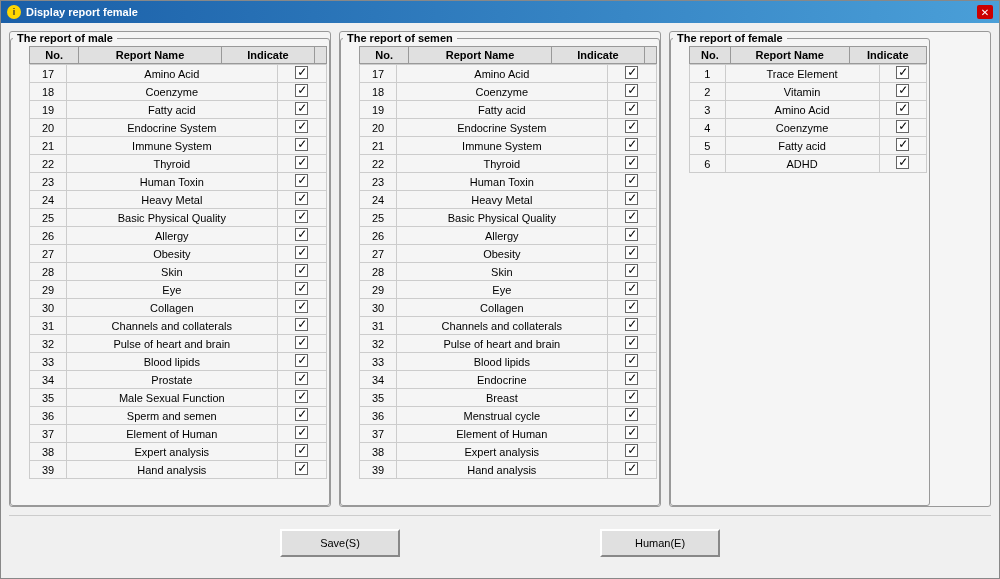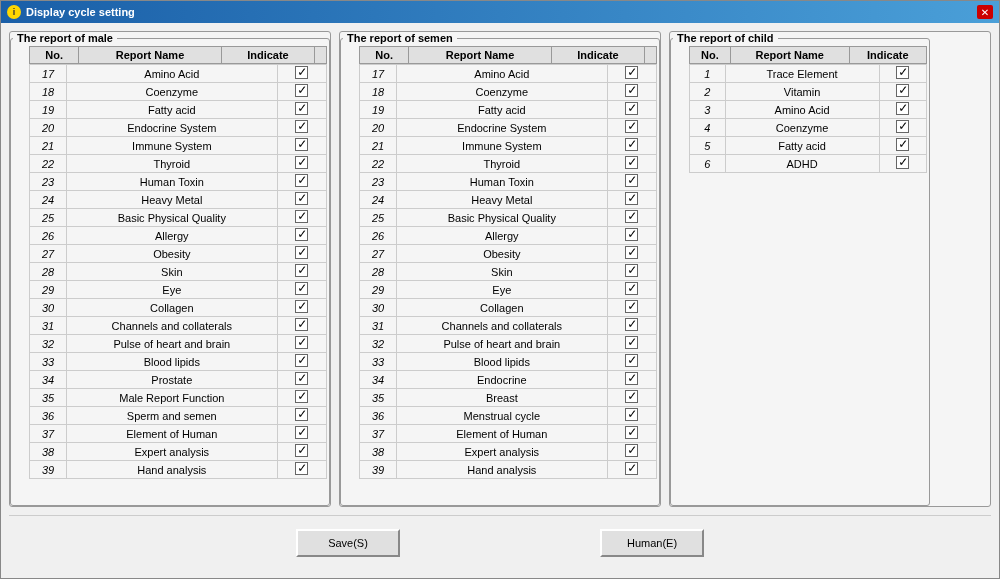--- a/index.html
+++ b/index.html
@@ -213,7 +213,7 @@
   <div class="title-bar">
     <div class="title-bar-left">
       <div class="title-icon">i</div>
-      <span class="title-text">Display cycle setting</span>
+      <span class="title-text">Display report female</span>
     </div>
     <button class="close-btn">✕</button>
   </div>

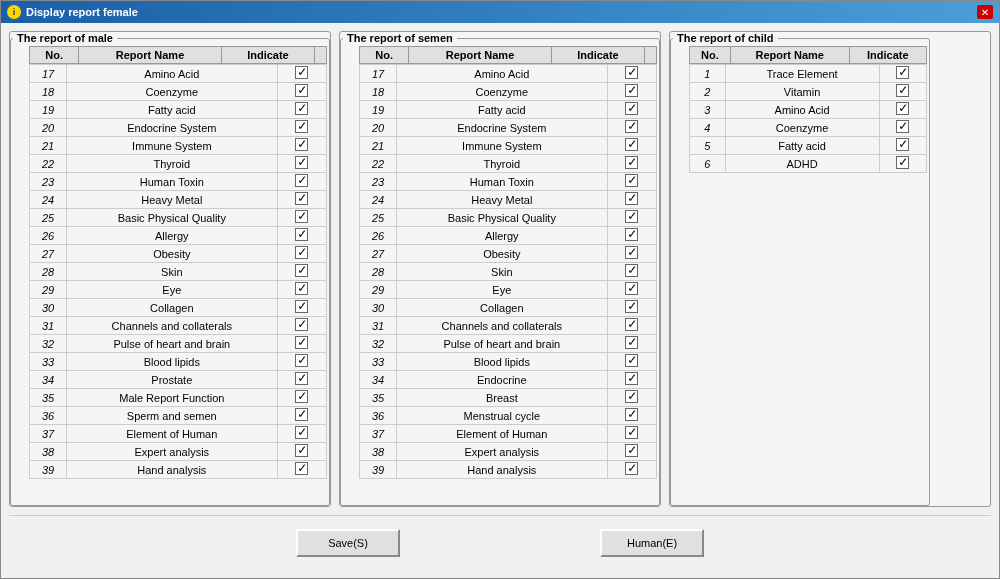--- a/index.html
+++ b/index.html
@@ -501,7 +501,7 @@
 
       <div class="panel child-panel">
         <fieldset>
-          <legend>The report of child</legend>
+          <legend>The report of female</legend>
           <div class="table-container">
             <table class="data-table">
               <thead>

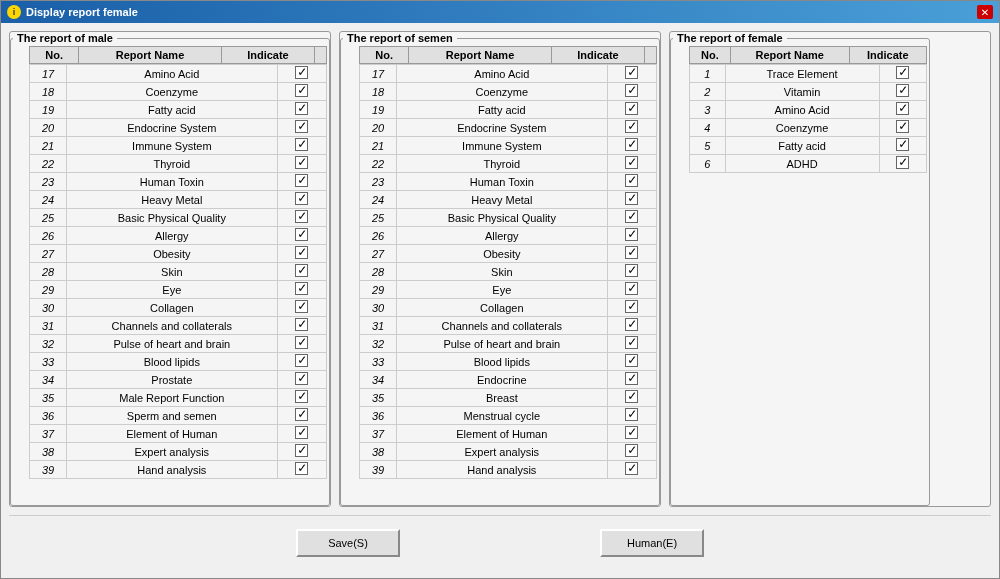--- a/index.html
+++ b/index.html
@@ -132,7 +132,6 @@
     .data-table tbody td.num {
       text-align: center;
       width: 30px;
-      font-style: italic;
     }
     .data-table tbody td.check {
       text-align: center;

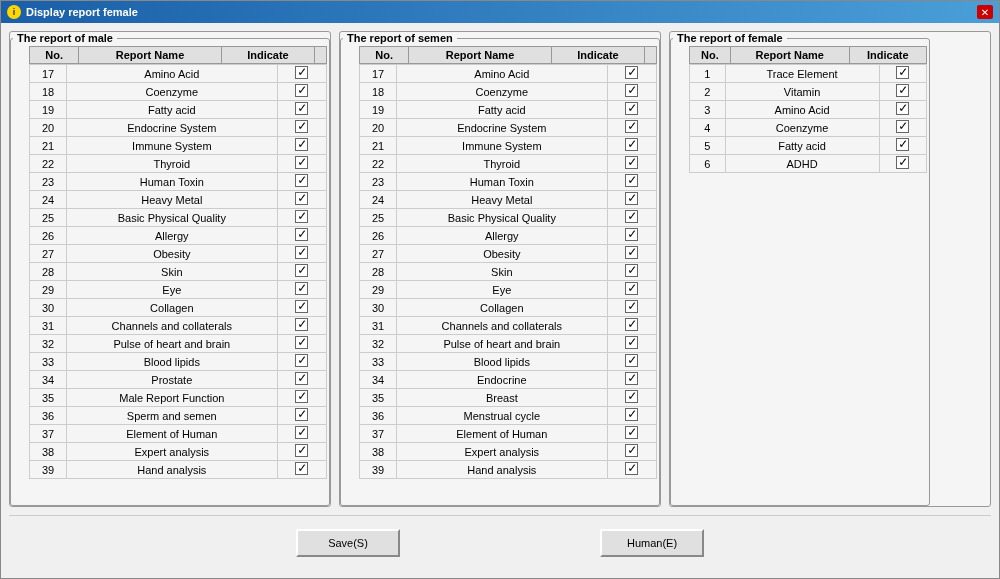--- a/index.html
+++ b/index.html
@@ -329,7 +329,7 @@
                     </tr>
                     <tr>
                       <td class="num">35</td>
-                      <td class="name">Male Report Function</td>
+                      <td class="name">Male Sexual Function</td>
                       <td class="check"><span class="checkbox-icon"></span></td>
                     </tr>
                     <tr>

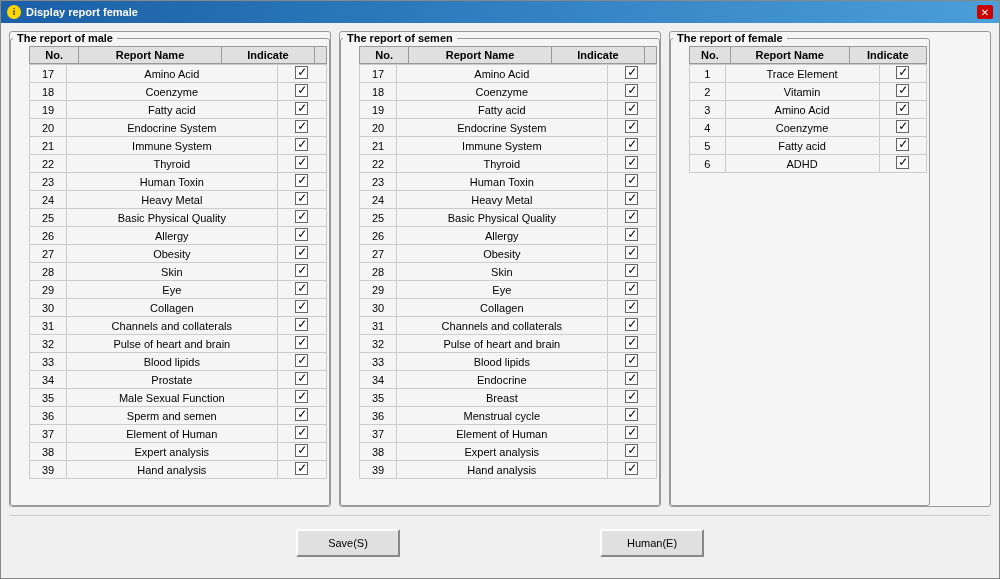--- a/index.html
+++ b/index.html
@@ -185,7 +185,7 @@
       height: 55px;
     }
     .btn {
-      width: 104px;
+      width: 120px;
       height: 28px;
       background: #e0e0e0;
       border: 2px solid #888;

